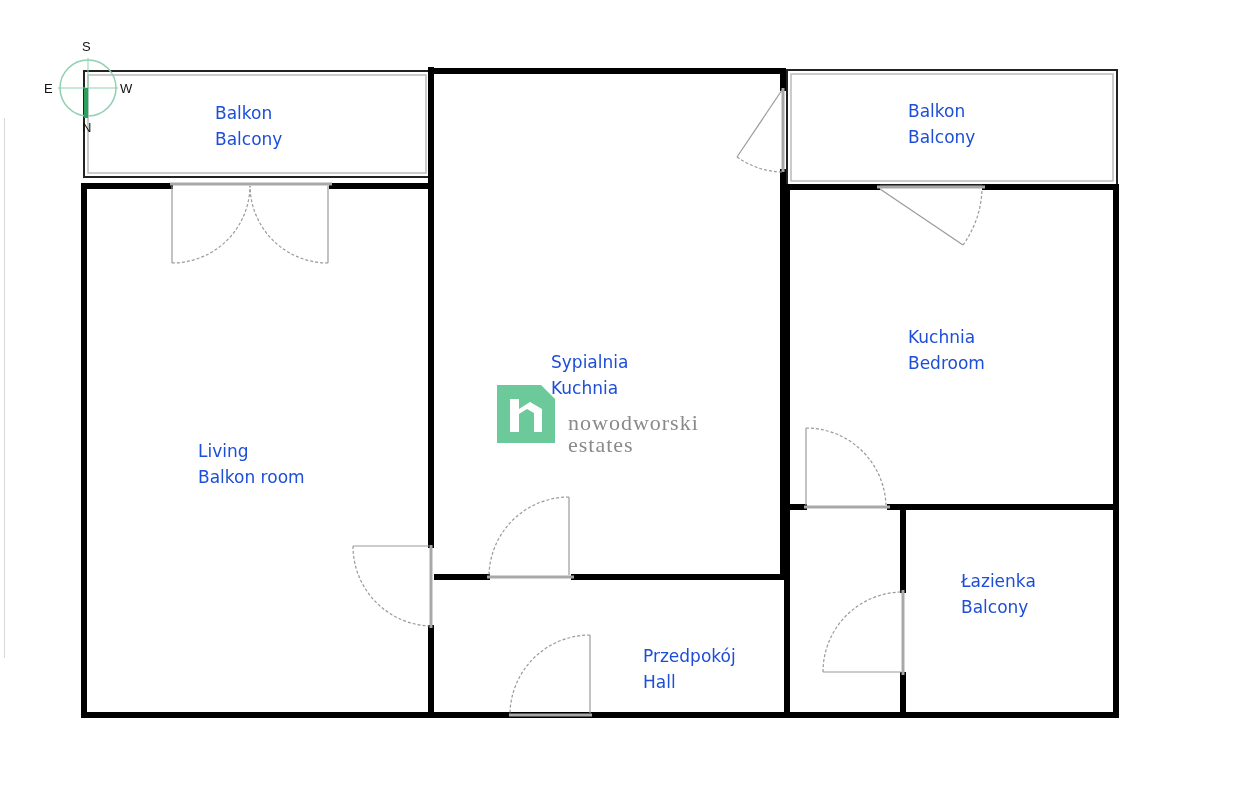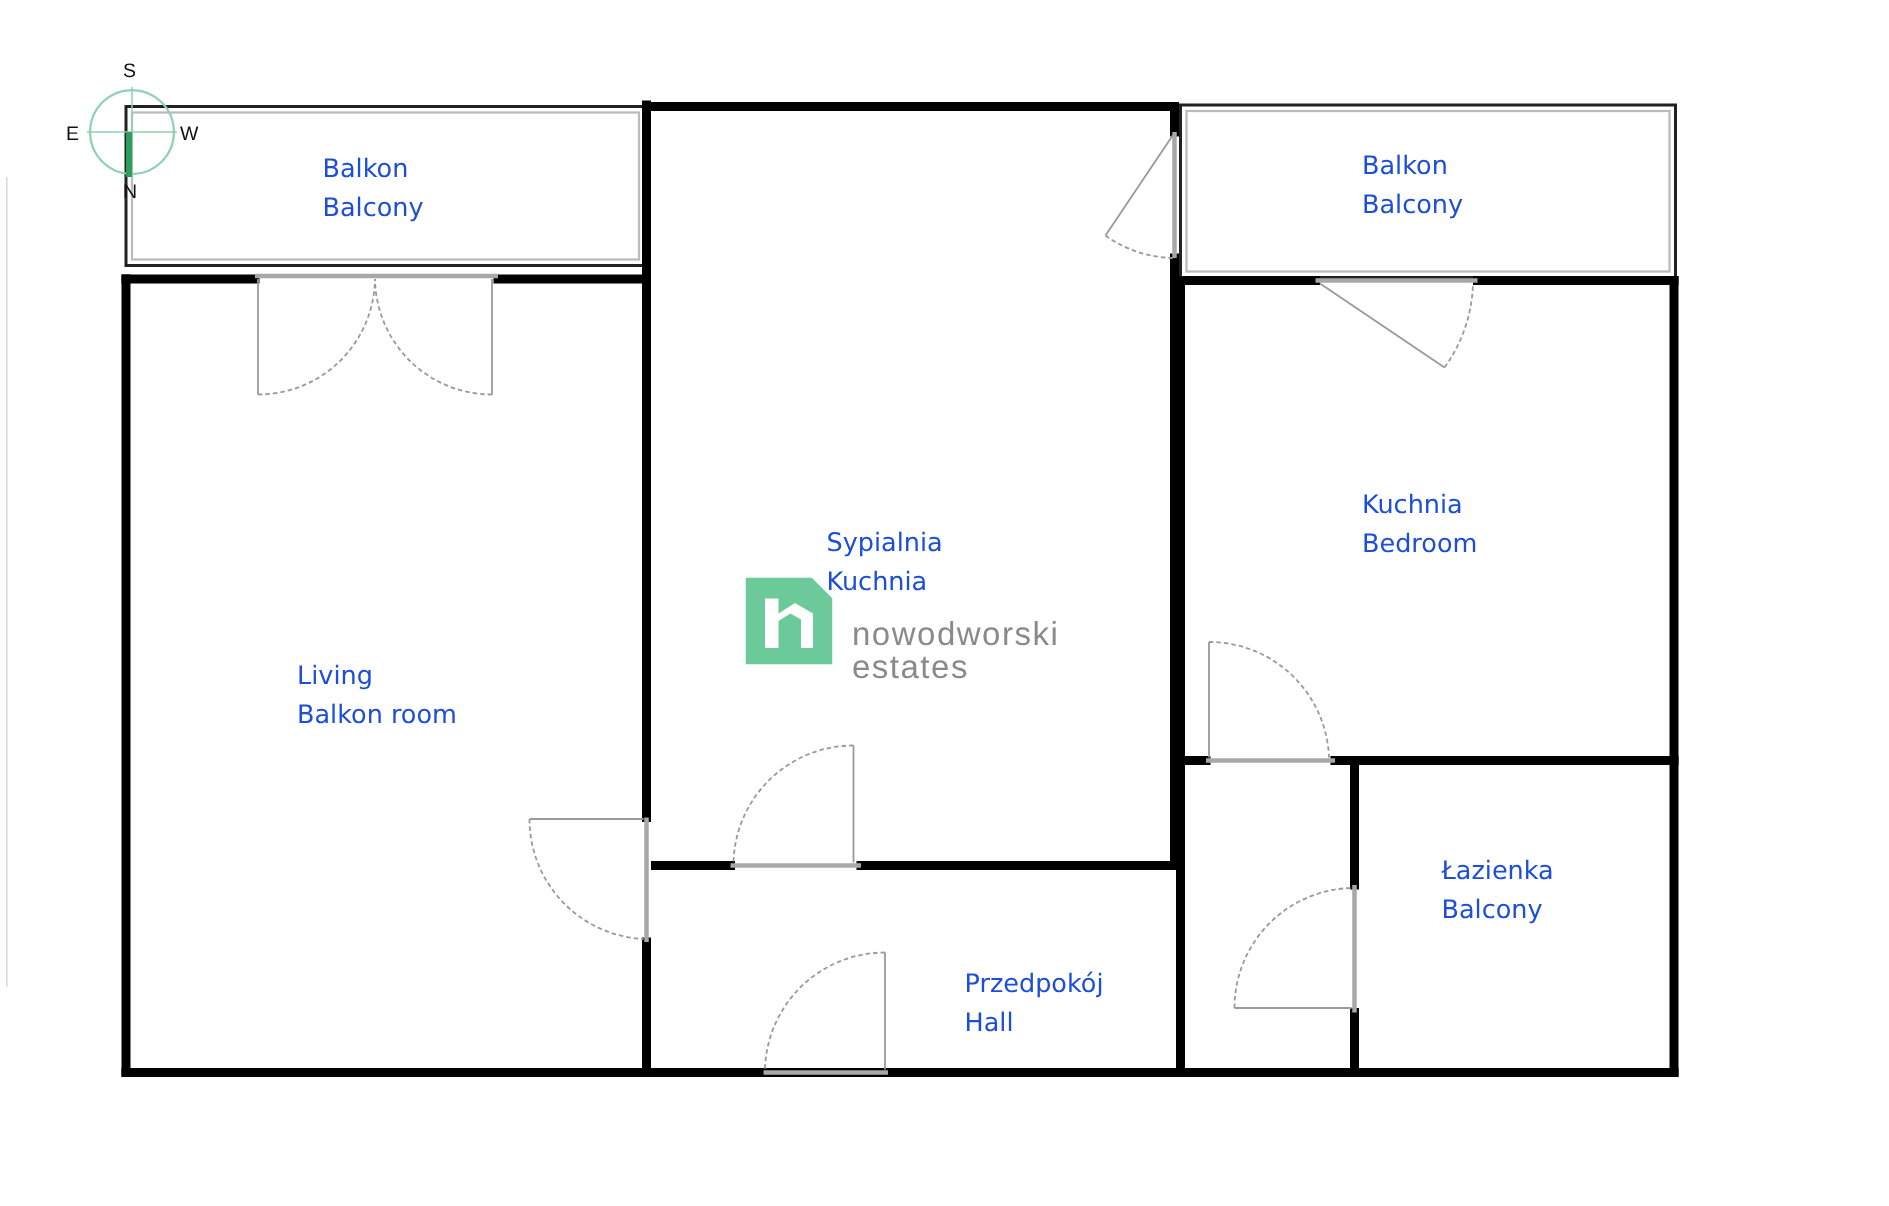--- a/index.html
+++ b/index.html
@@ -13,7 +13,7 @@
          font-size:13px; color:#111; font-weight:normal; }
   #logo { position:absolute; left:497px; top:371px; display:flex; align-items:center; }
   #logo .mark { width:58px; height:58px; }
-  #logo .txt { margin-left:13px; color:#8a8a8a; font-family:Liberation Sans, sans-serif;
+  #logo .txt { margin-left:13px; color:#8a8a8a; font-family:Liberation Serif, serif;
          font-size:22px; line-height:22px; letter-spacing:1px;margin-top:41px; }
   .leftline { position:absolute; left:4px; top:118px; width:1px; height:540px; background:#d8d8d8; }
 </style>

